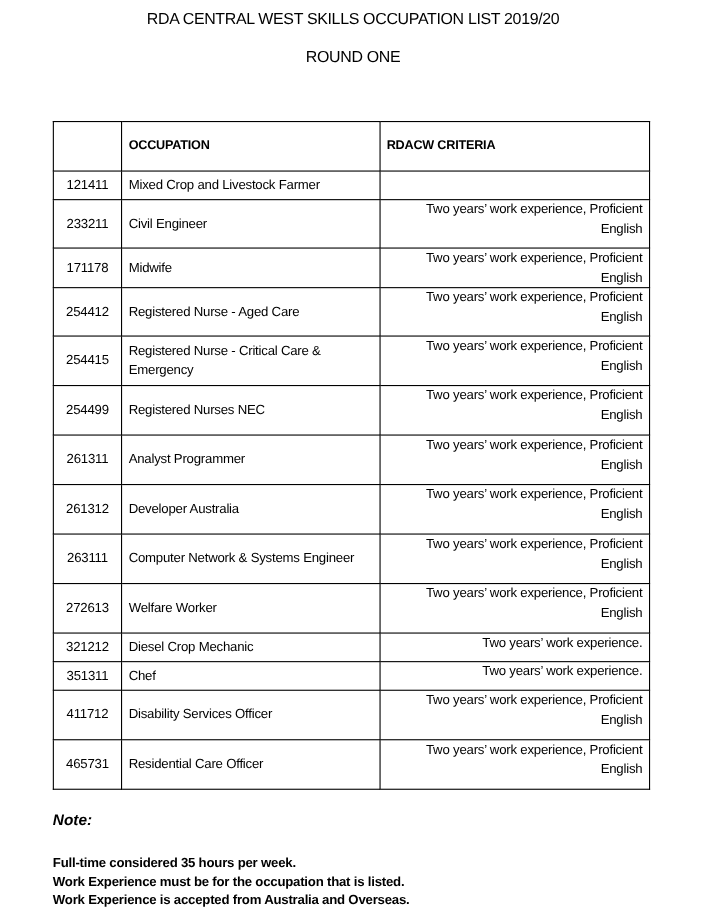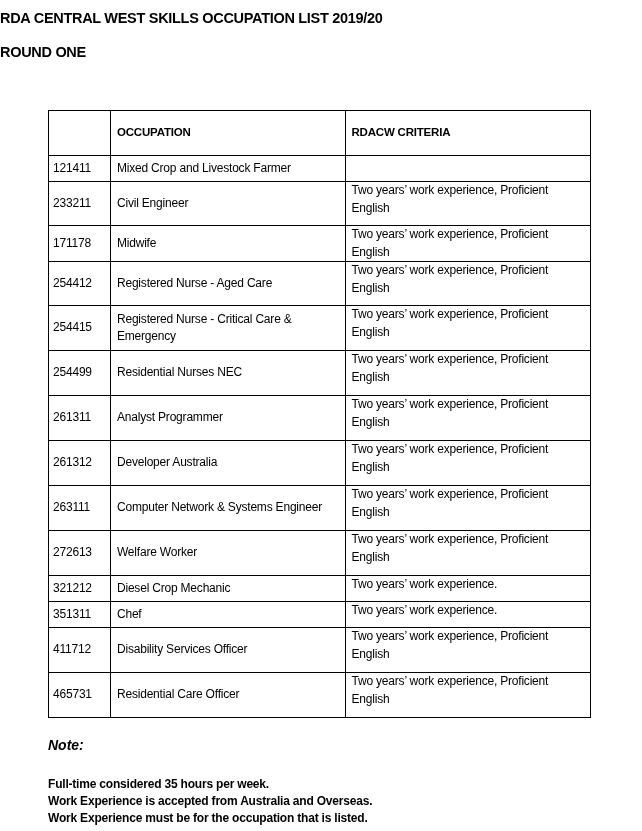--- a/index.html
+++ b/index.html
@@ -8,8 +8,8 @@
     font-family: "Liberation Sans", sans-serif; color: #000;
   }
   .title {
-    position: absolute; left: 0; width: 642px; text-align: left;
-    font-weight: bold; font-size: 14.5px; letter-spacing: -0.3px;
+    position: absolute; left: 0; width: 642px; text-align: center;
+    font-weight: normal; font-size: 14.5px; letter-spacing: -0.3px;
   }
   #t1 { top: 10px; }
   #t2 { top: 44px; }

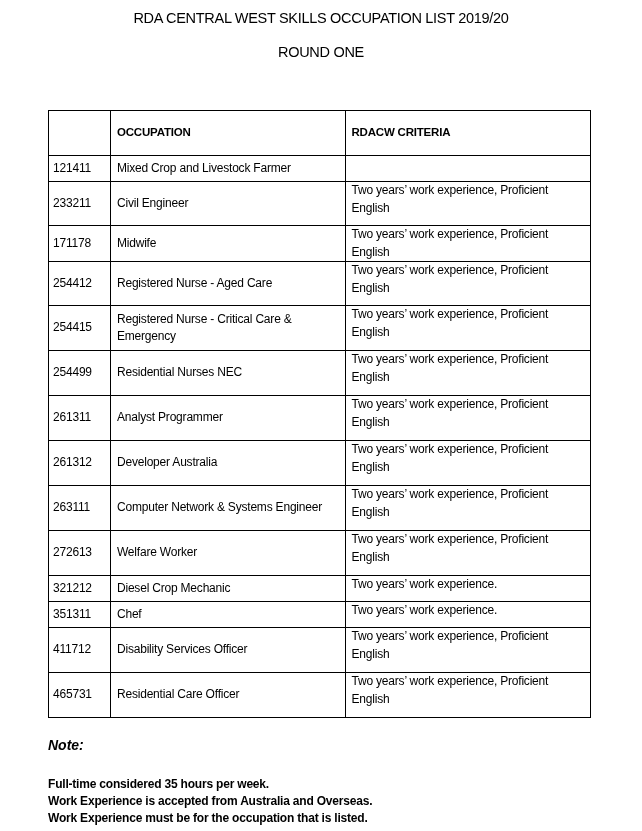--- a/index.html
+++ b/index.html
@@ -26,7 +26,7 @@
   col.c1 { width: 62px; }
   col.c2 { width: 235px; }
   col.c3 { width: 246px; }
-  td.code { text-align: left; padding: 0 4px; }
+  td.code { text-align: center; padding: 0 4px; }
   td.crit { vertical-align: top; padding-top: 0; }
   .note-head {
     position: absolute; left: 48px; top: 737px;

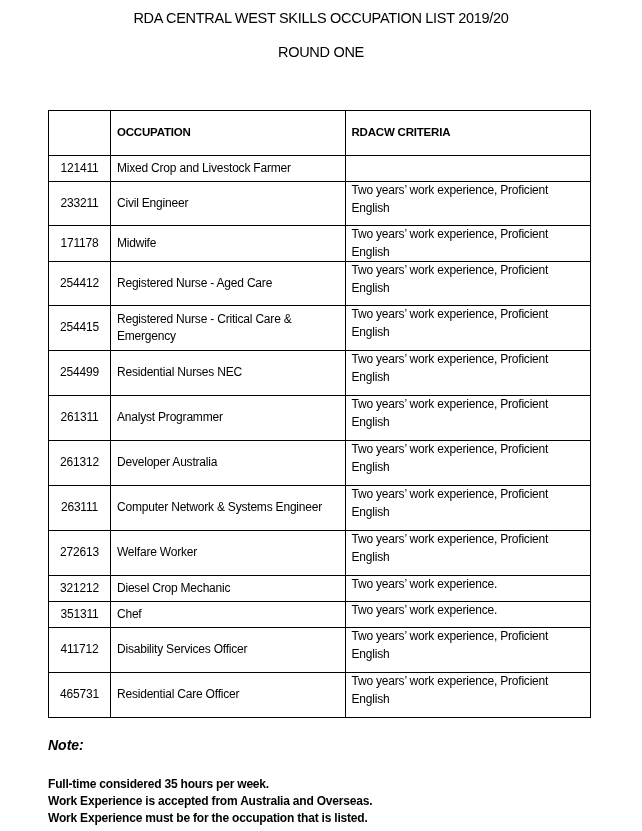--- a/index.html
+++ b/index.html
@@ -27,7 +27,7 @@
   col.c2 { width: 235px; }
   col.c3 { width: 246px; }
   td.code { text-align: center; padding: 0 4px; }
-  td.crit { vertical-align: top; padding-top: 0; }
+  td.crit { vertical-align: top; padding-top: 0; text-align: right; }
   .note-head {
     position: absolute; left: 48px; top: 737px;
     font-weight: bold; font-size: 14px; font-style: italic;

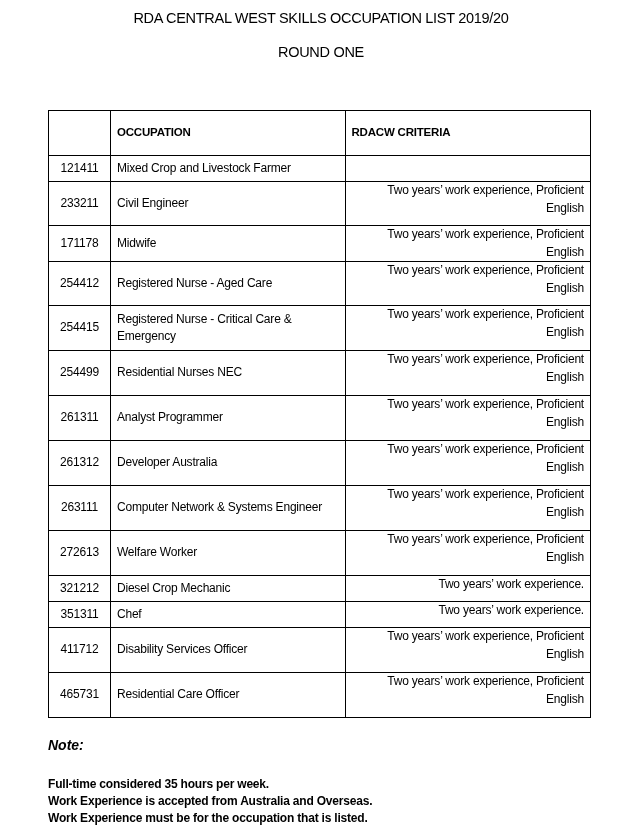--- a/index.html
+++ b/index.html
@@ -84,7 +84,7 @@
       </tr>
       <tr style="height: 45px;">
         <td class="code">254499</td>
-        <td>Residential Nurses NEC</td>
+        <td>Registered Nurses NEC</td>
         <td class="crit">Two years’ work experience, Proficient English</td>
       </tr>
       <tr style="height: 45px;">

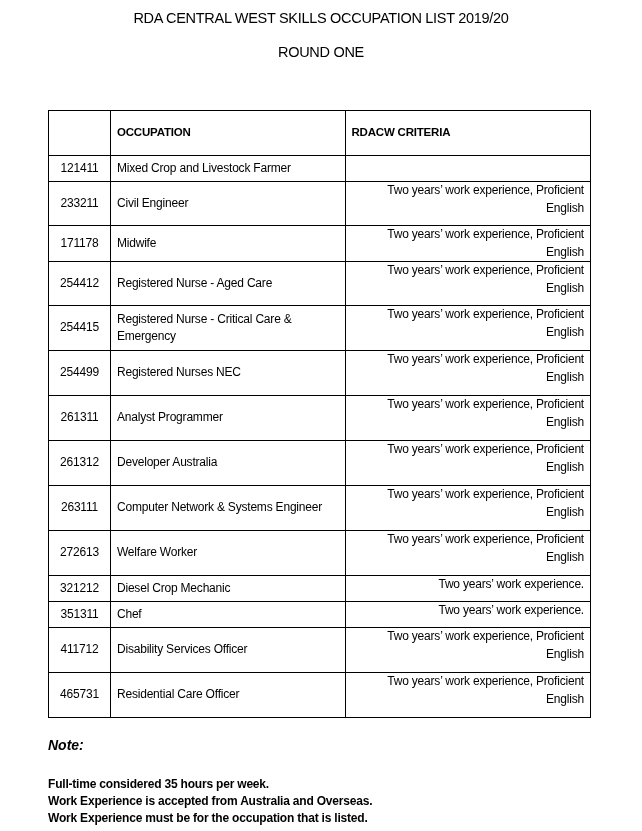--- a/index.html
+++ b/index.html
@@ -133,8 +133,8 @@
 <div class="note-head">Note:</div>
 <div class="note-lines">
   <div>Full-time considered 35 hours per week.</div>
+  <div>Work Experience must be for the occupation that is listed.</div>
   <div>Work Experience is accepted from Australia and Overseas.</div>
-  <div>Work Experience must be for the occupation that is listed.</div>
 </div>
 
 </body></html>

